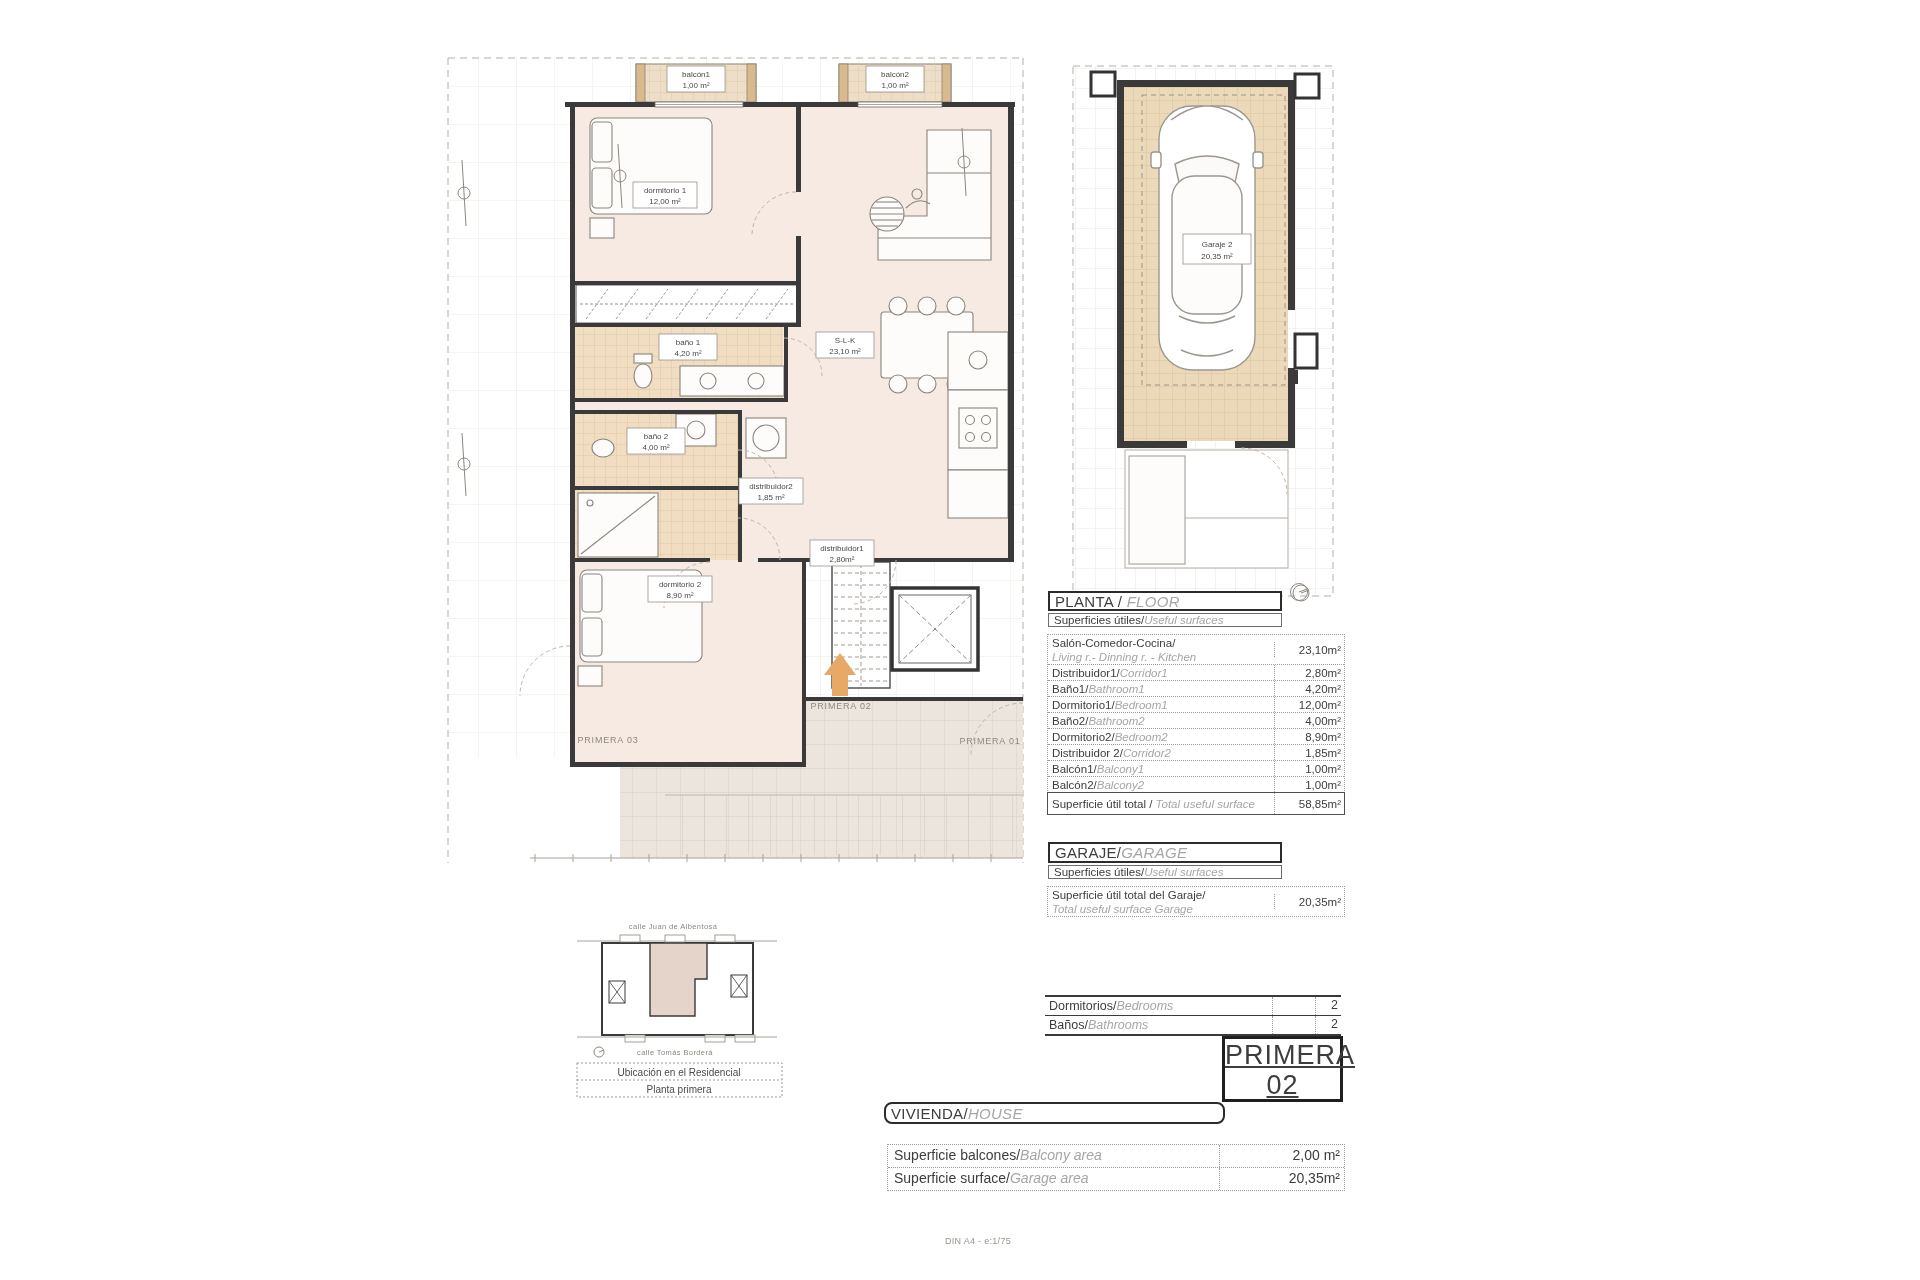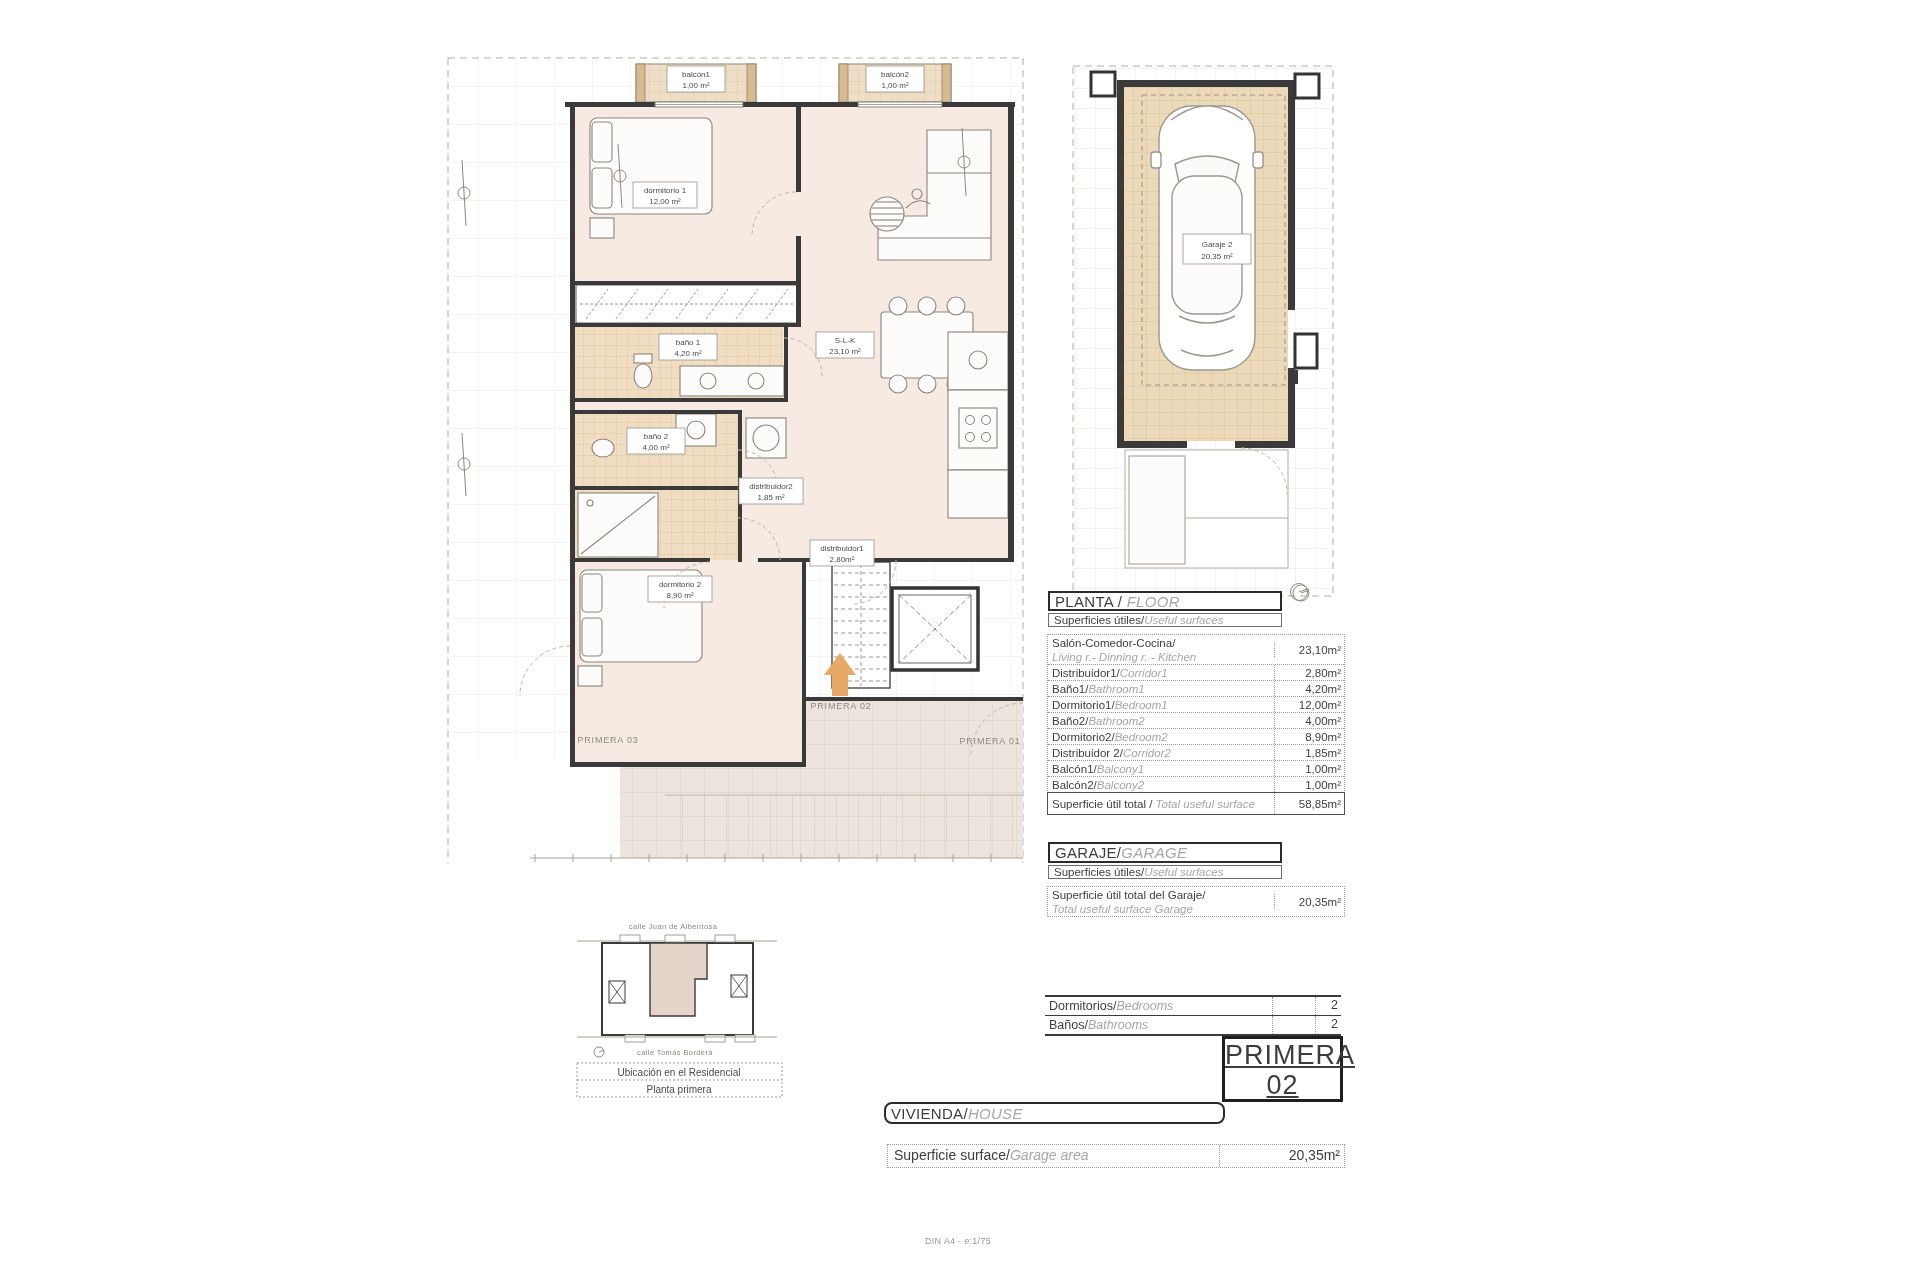--- a/index.html
+++ b/index.html
@@ -513,6 +513,10 @@
   </div>
   <div class="abs house" style="left:887px;top:1144px;width:456px;">
     <div class="hrow">
+      <div class="lbl"><span class="es">Superficie balcones</span><span class="es note"></span><span class="es">/</span><span class="en">Balcony area</span></div>
+      <div class="val">2,00 m²</div>
+    </div>
+    <div class="hrow">
       <div class="lbl"><span class="es">Superficie surface</span><span class="es note"></span><span class="es">/</span><span class="en">Garage area</span></div>
       <div class="val">20,35m²</div>
     </div>

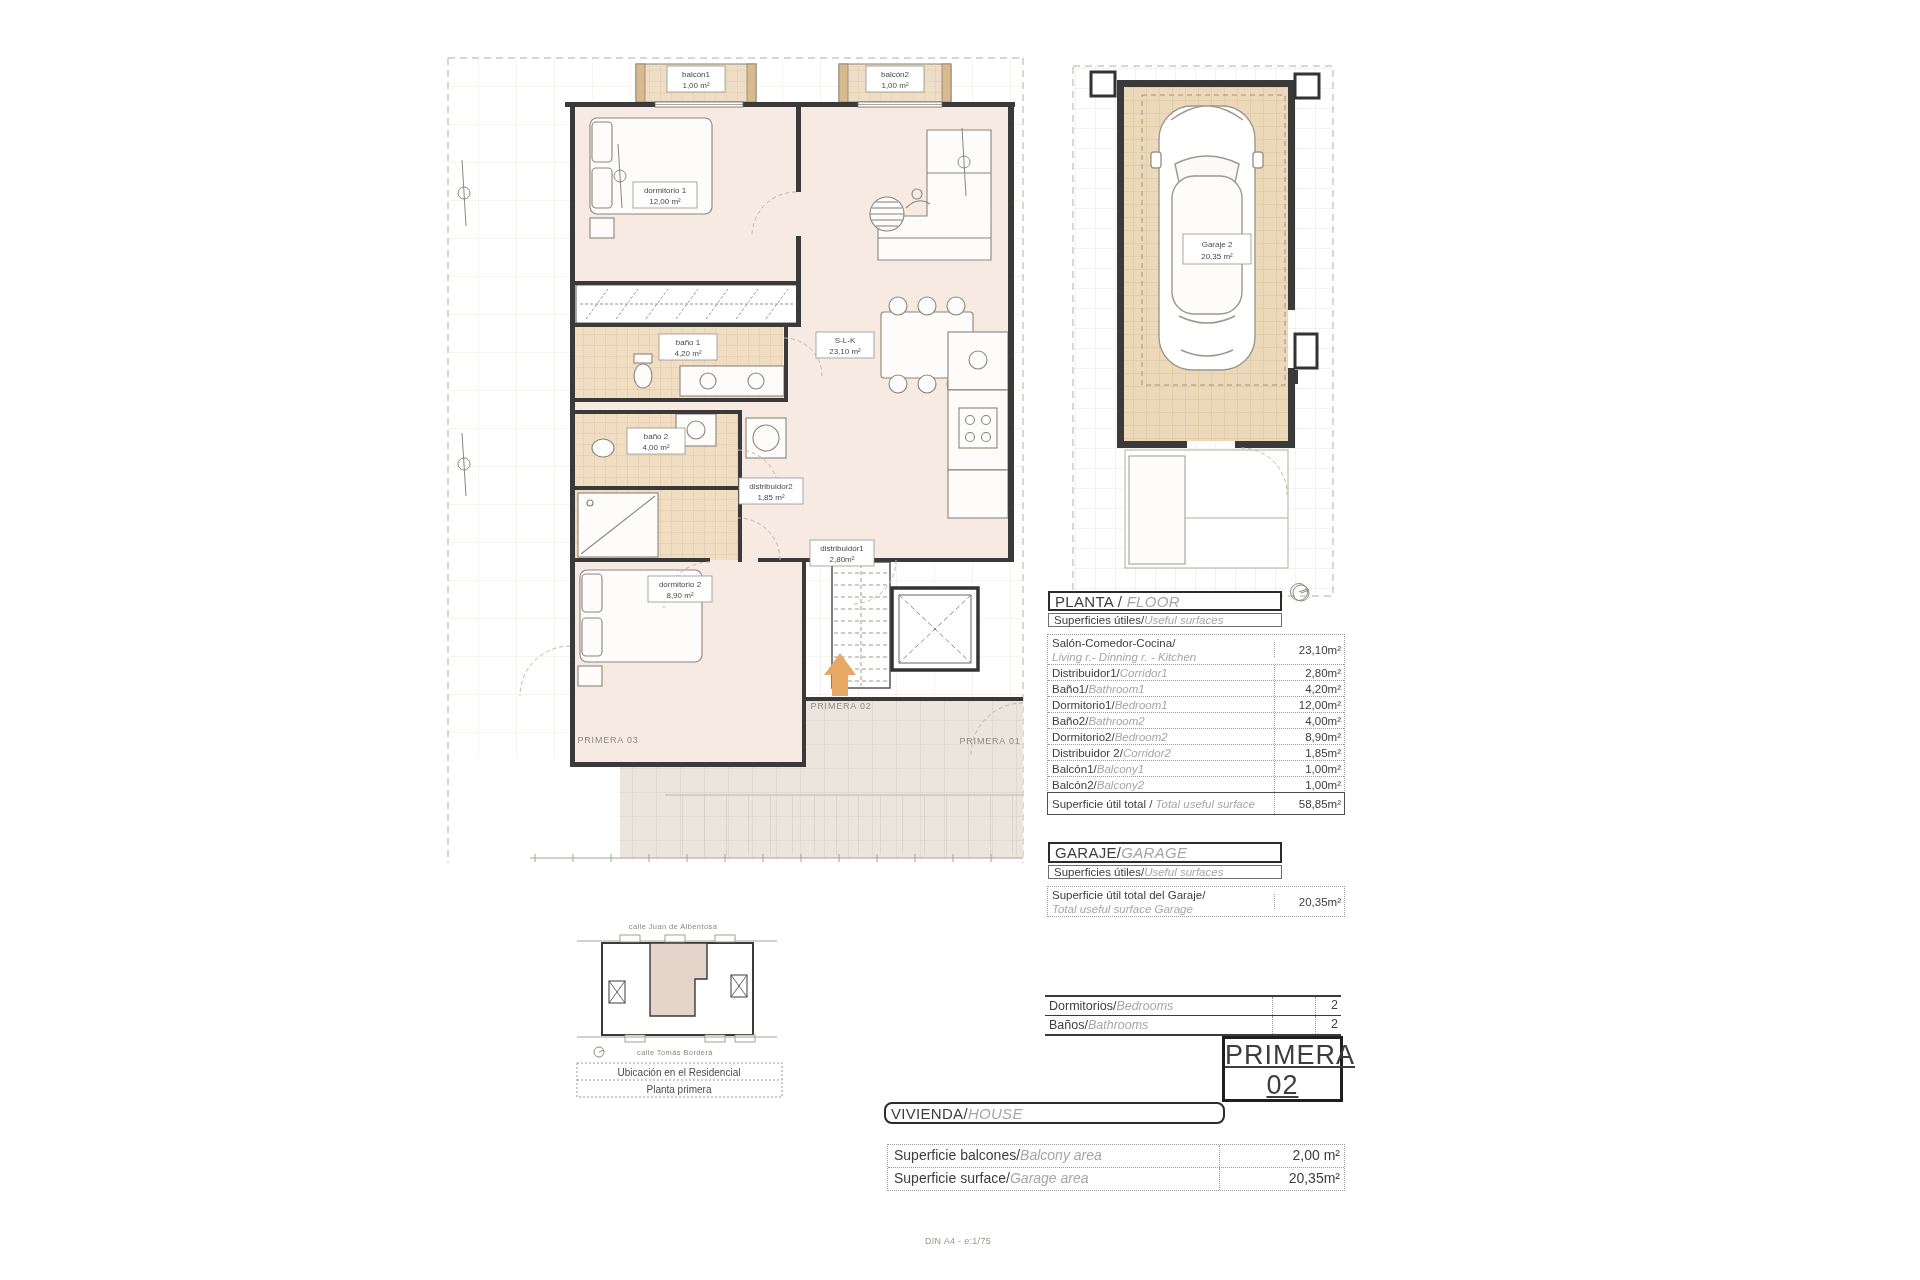--- a/index.html
+++ b/index.html
@@ -31,7 +31,7 @@
   .hrow .lbl{flex:1;padding:2px 2px 1px 6px;line-height:17px;white-space:pre;}
   .hrow .val{width:120px;border-left:1px dotted #9a9a9a;text-align:right;padding:2px 4px 1px 0;line-height:17px;}
   .note{font-size:9px;}
-  .ftr{font-size:9px;color:#9a958e;letter-spacing:.3px;}
+  .ftr{font-size:9px;color:#9a958e;letter-spacing:.3px;margin-left:20px;}
   svg text{font-family:"Liberation Sans",sans-serif;}
   .rmlbl{font-size:8px;fill:#4a4a4a;}
   .rmbox{fill:#ffffff;stroke:#9a948c;stroke-width:.8;}

